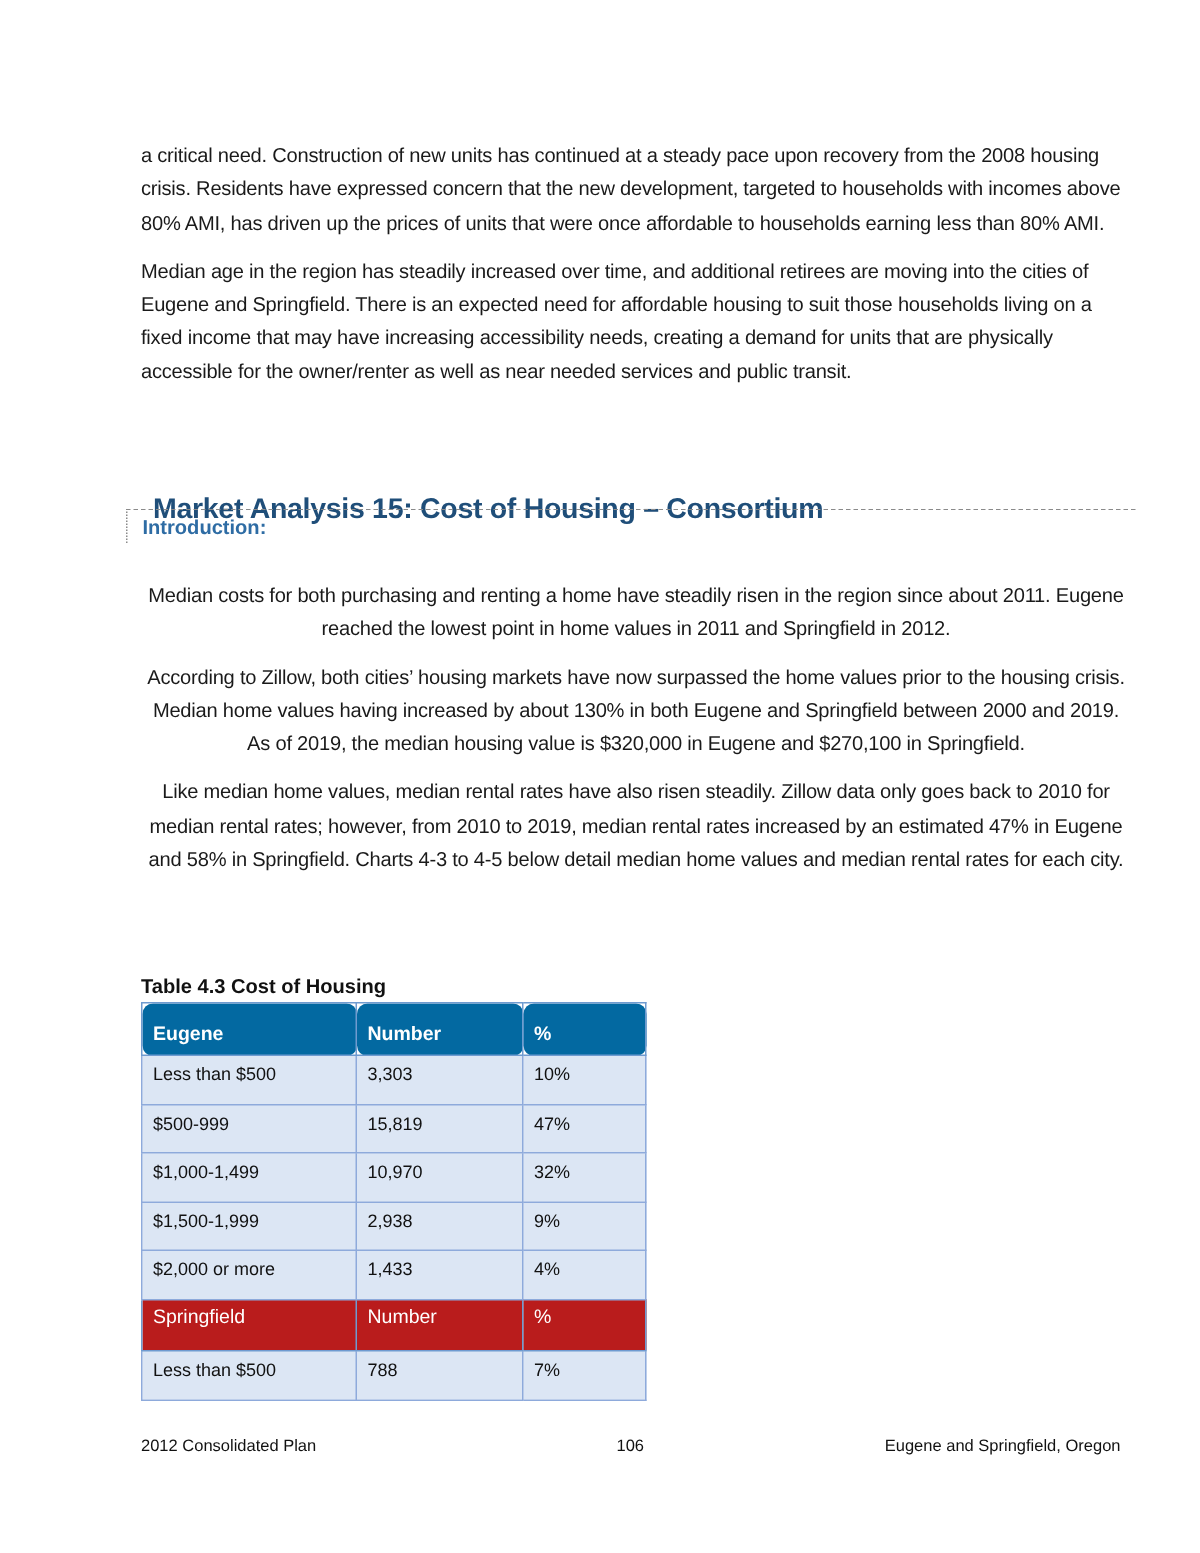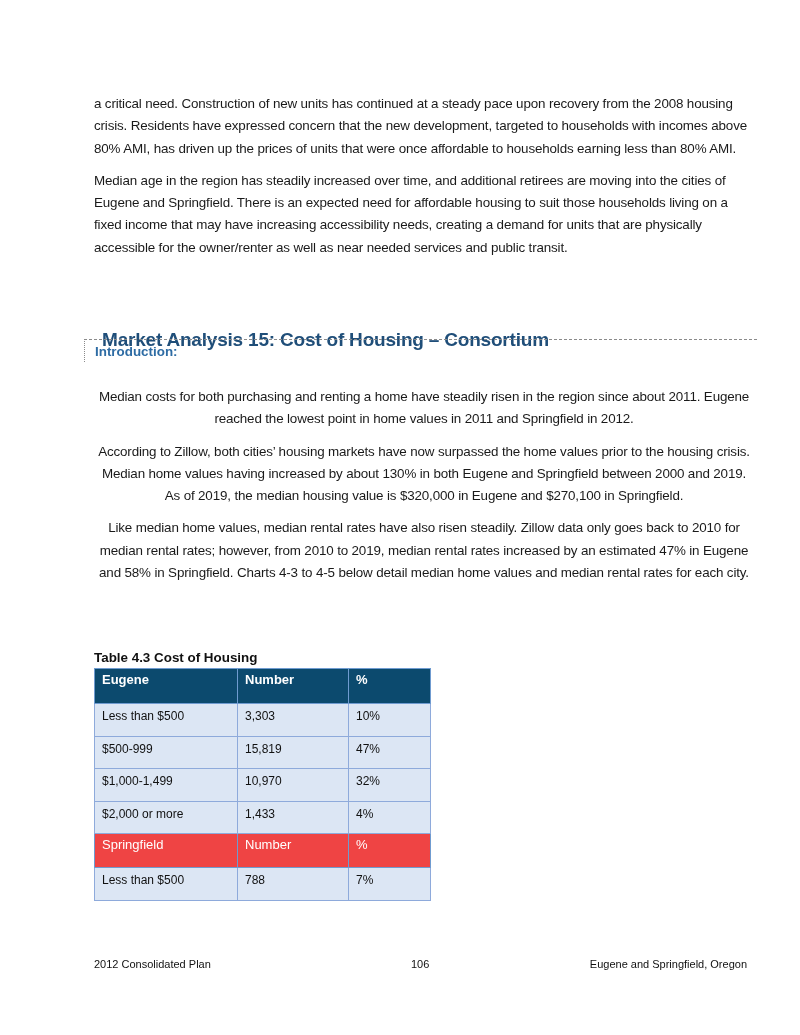--- a/index.html
+++ b/index.html
@@ -25,8 +25,8 @@
     table.cost col.c1 { width: 143px; }
     table.cost col.c2 { width: 111px; }
     table.cost col.c3 { width: 82px; }
-    tr.hdr-eugene td { background: #0c4a6e; color: #ffffff; font-weight: bold; font-size: 13px;
-      height: 35px; padding-top: 3px; border-color: #6f9bd0; }
+    tr.hdr-eugene td { background: #0369a1; color: #ffffff; font-weight: bold; font-size: 13px;
+      height: 35px; padding-top: 12px; border-color: #6f9bd0; border-radius: 7px; }
     tr.hdr-spring td { background: #ef4444; color: #ffffff; font-size: 13px;
       height: 34px; padding-top: 3px; border-color: #6f9bd0; }
     tr.row td { background: #dce6f4; }

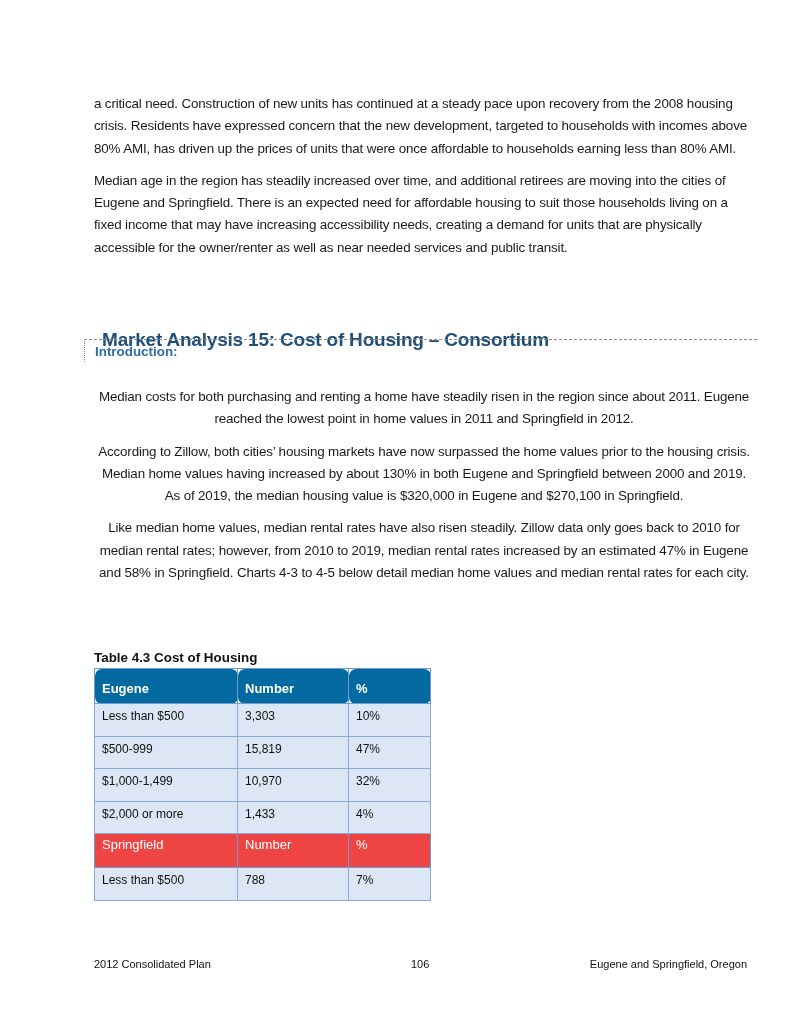--- a/index.html
+++ b/index.html
@@ -85,6 +85,11 @@
     <td>32%</td>
   </tr>
   <tr class="row">
+    <td>$1,500-1,999</td>
+    <td>2,938</td>
+    <td>9%</td>
+  </tr>
+  <tr class="row">
     <td>$2,000 or more</td>
     <td>1,433</td>
     <td>4%</td>

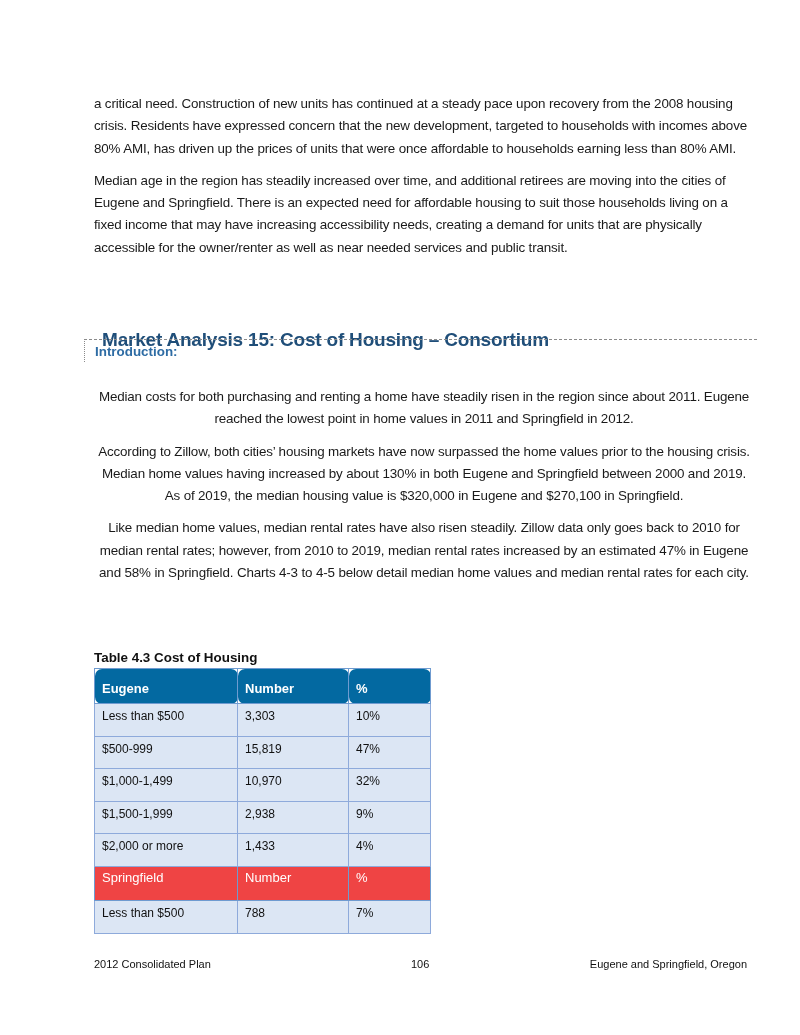--- a/index.html
+++ b/index.html
@@ -27,7 +27,7 @@
     table.cost col.c3 { width: 82px; }
     tr.hdr-eugene td { background: #0369a1; color: #ffffff; font-weight: bold; font-size: 13px;
       height: 35px; padding-top: 12px; border-color: #6f9bd0; border-radius: 7px; }
-    tr.hdr-spring td { background: #ef4444; color: #ffffff; font-size: 13px;
+    tr.hdr-spring td { background: #b91c1c; color: #ffffff; font-size: 13px;
       height: 34px; padding-top: 3px; border-color: #6f9bd0; }
     tr.row td { background: #dce6f4; }
     .footer { position: absolute; top: 958px; font-size: 11px; color: #111; }

